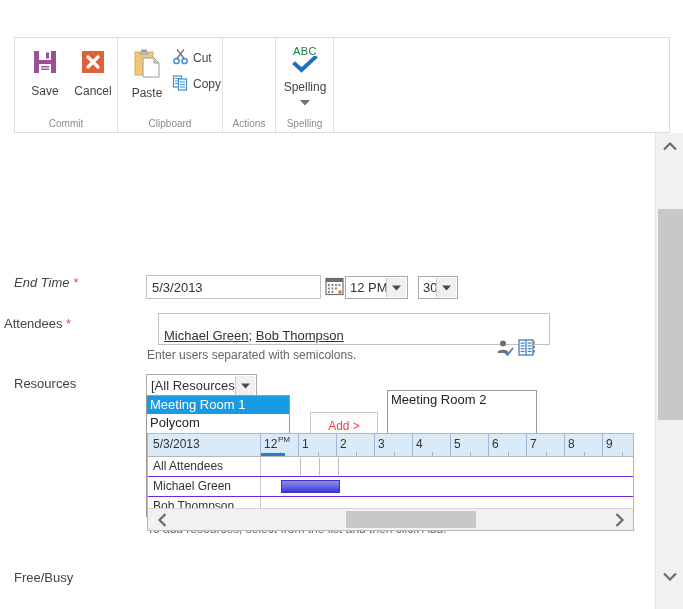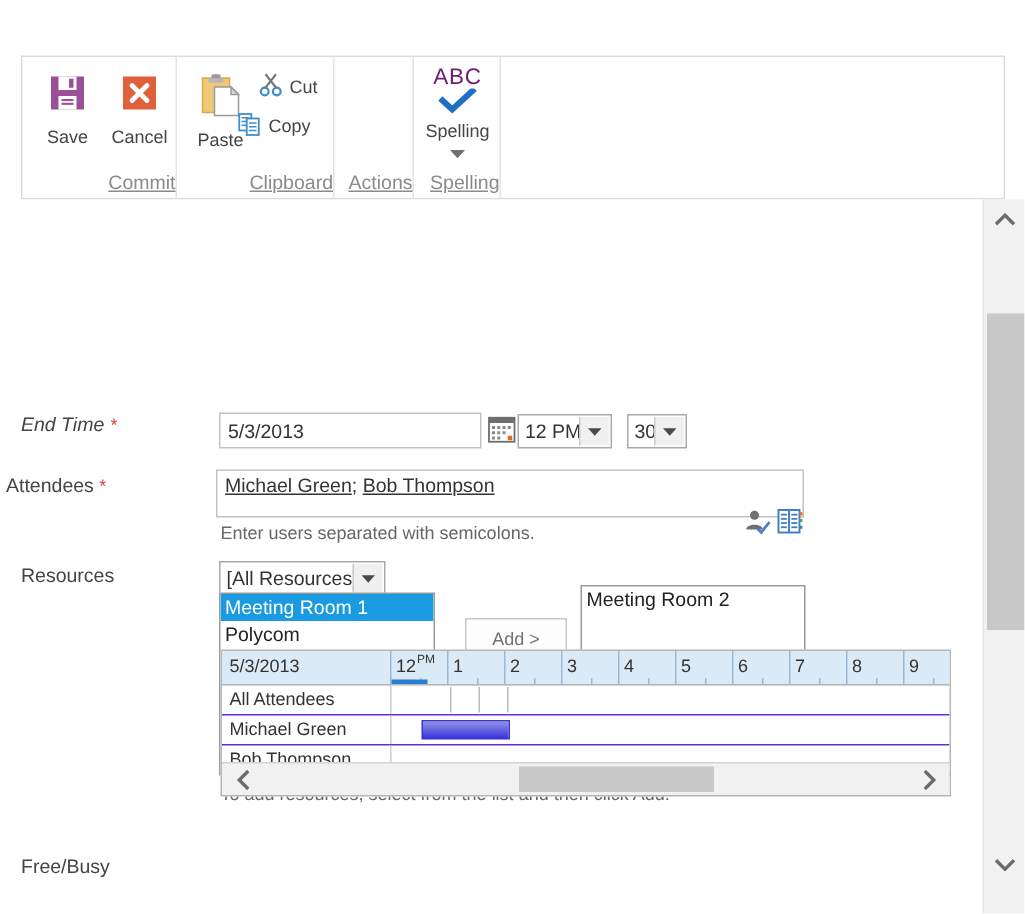--- a/index.html
+++ b/index.html
@@ -420,7 +420,7 @@
     <div class="rb-group" style="left:261px; width:58px;">
       <div class="rb-big" style="left:3px; top:2px; width:52px;">
         <div class="rb-icon" style="height:38px; flex-direction:column; gap:0;">
-          <span style="font-size:15px; color:#701a75; letter-spacing:0.5px;">ABC</span>
+          <span style="font-size:11px; color:#15803d; letter-spacing:0.5px;">ABC</span>
           <svg width="26" height="17" viewBox="0 0 26 17" style="margin-top:-1px;">
             <path d="M3 8 L9.5 14 L23 1.5" fill="none" stroke="#1f6fc4" stroke-width="4" stroke-linecap="square"></path>
           </svg>

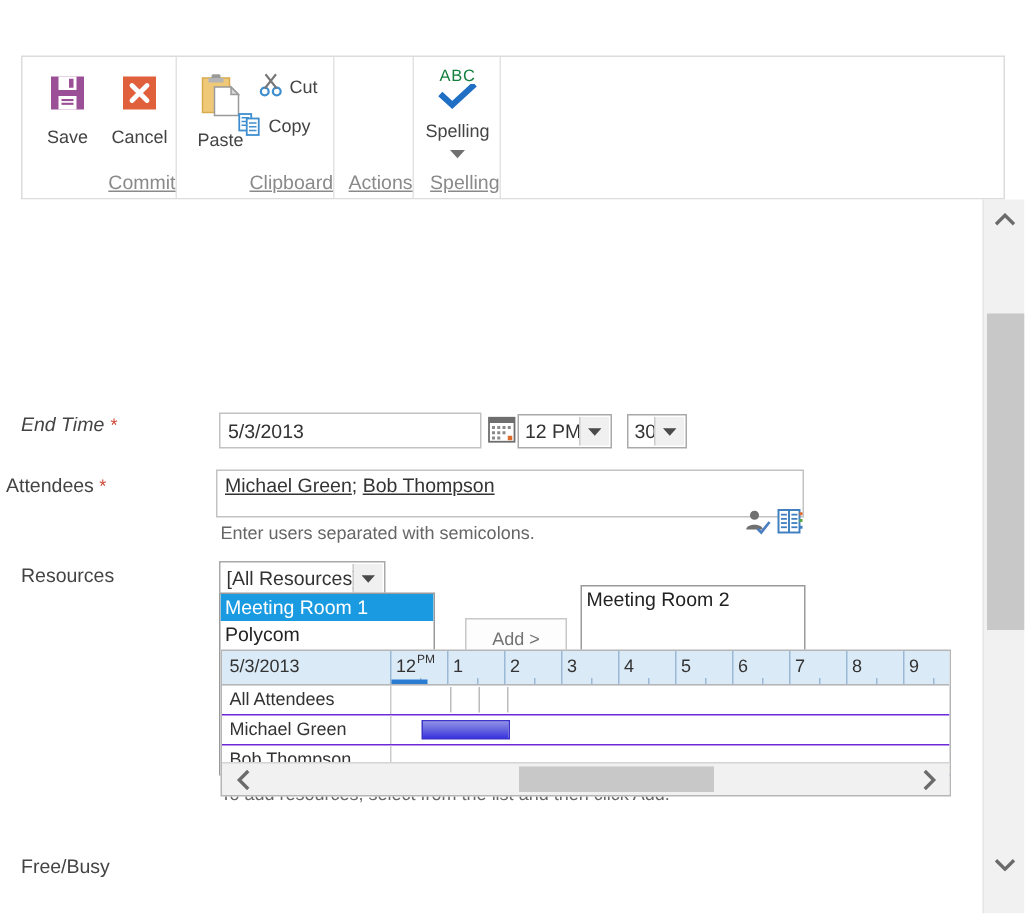--- a/index.html
+++ b/index.html
@@ -395,7 +395,7 @@
         </span>
         <span>Cut</span>
       </div>
-      <div class="rb-small" style="left:40px; top:36px;">
+      <div class="rb-small" style="left:54px; top:36px;">
         <span>
           <svg width="17" height="17" viewBox="0 0 17 17">
             <rect x="1.5" y="2" width="8" height="11" fill="#ffffff" stroke="#3f8fd0" stroke-width="1.2"></rect>

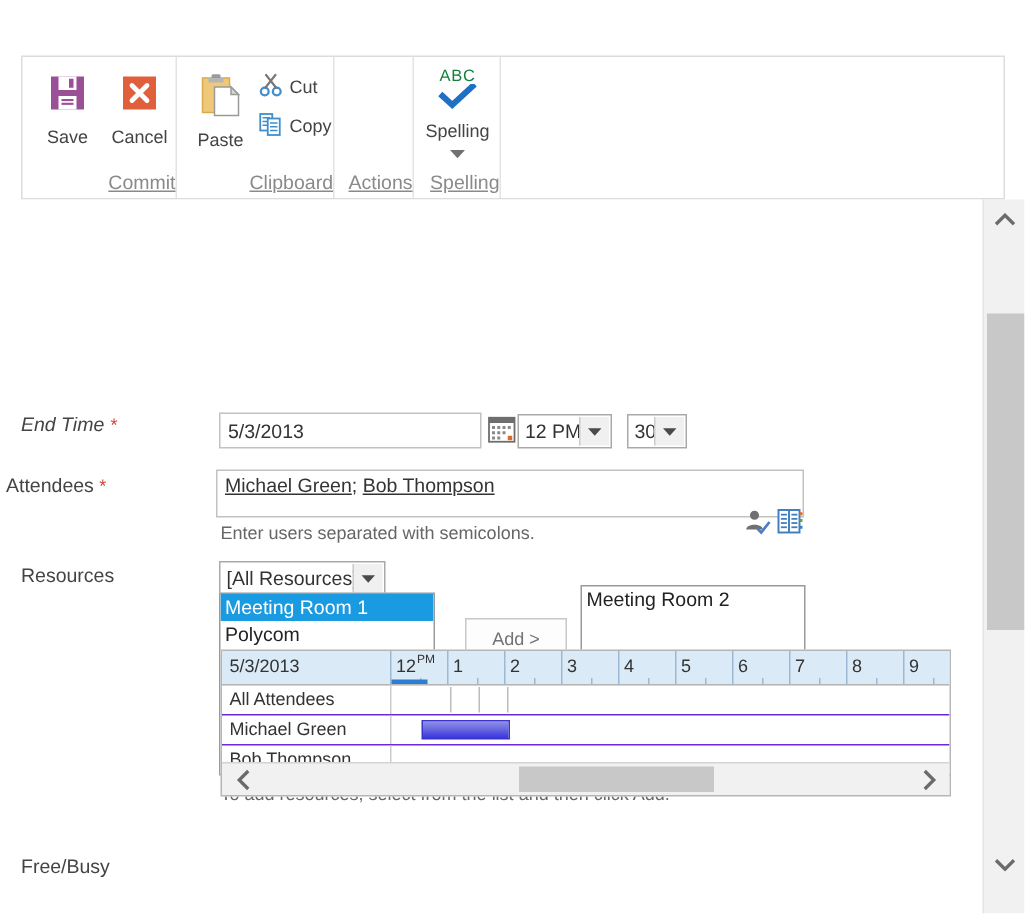--- a/index.html
+++ b/index.html
@@ -64,10 +64,9 @@
     bottom: 3px;
     left: 0;
     width: 100%;
-    text-align: right;
-    font-size: 13px;
+    text-align: center;
+    font-size: 10px;
     color: #8a8a8a;
-    text-decoration: underline;
   }
   .rb-big {
     position: absolute;

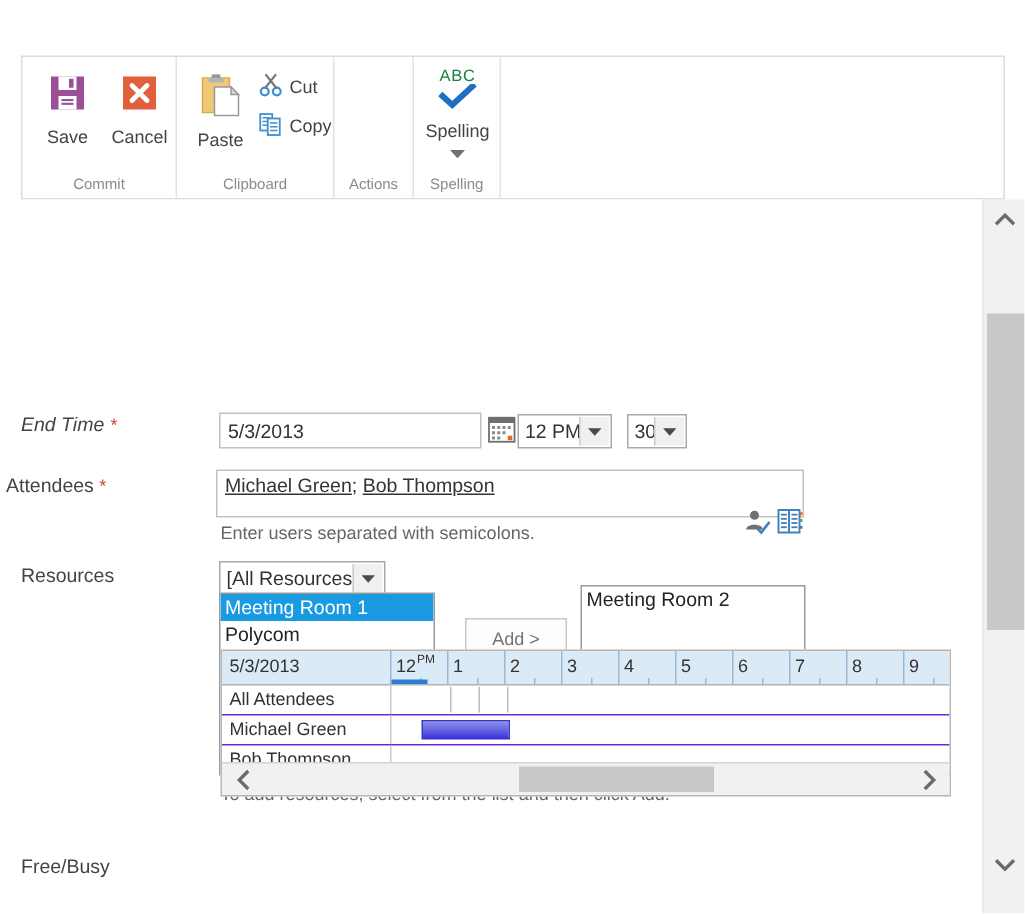--- a/index.html
+++ b/index.html
@@ -485,7 +485,7 @@
     <span>Attendees</span>
     <span class="req-star">*</span>
   </div>
-  <div class="txtbox" style="left:144px; top:180px; width:392px; height:32px; align-items:flex-start; padding-top:2px;">
+  <div class="txtbox" style="left:158px; top:180px; width:392px; height:32px; align-items:flex-start; padding-top:14px;">
     <span>
       <span class="link-name">Michael Green</span><span>; </span><span class="link-name">Bob Thompson</span>
     </span>

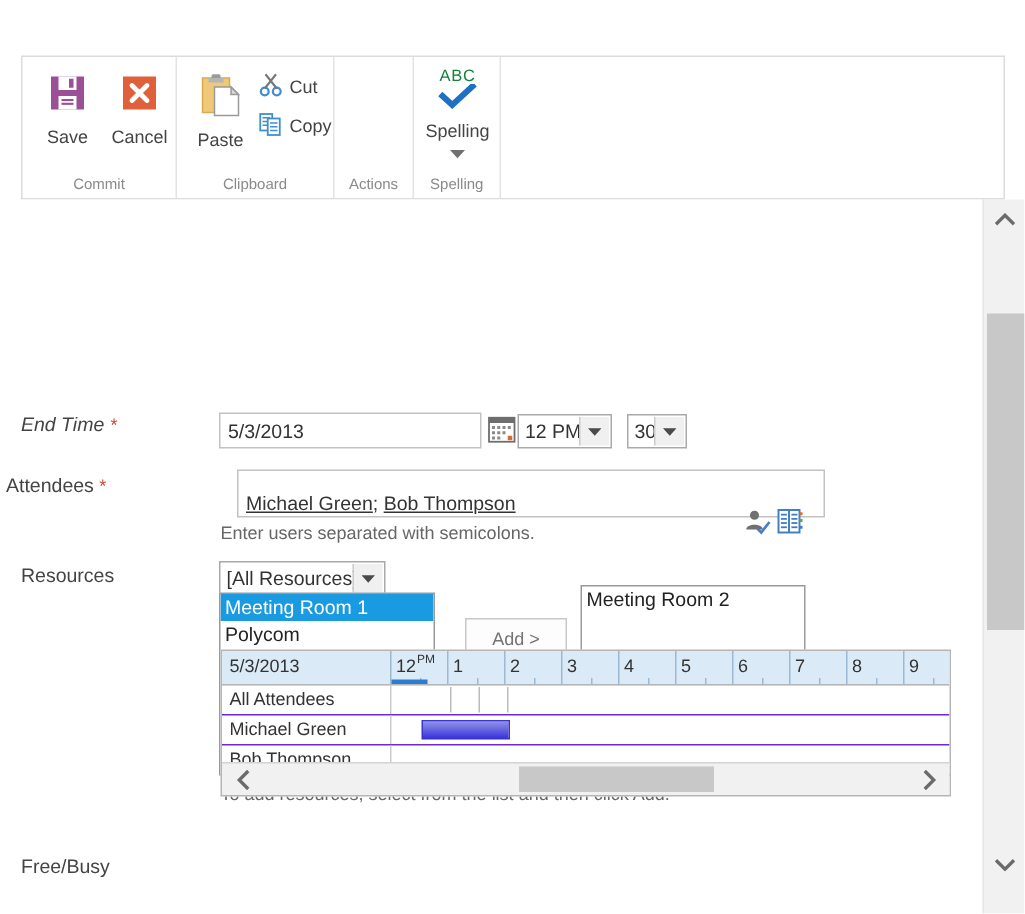--- a/index.html
+++ b/index.html
@@ -139,7 +139,7 @@
     border: 1px solid #c8c8c8;
     box-sizing: border-box;
     font-size: 12px;
-    color: #737373;
+    color: #ef4444;
     display: flex;
     align-items: center;
     justify-content: center;

